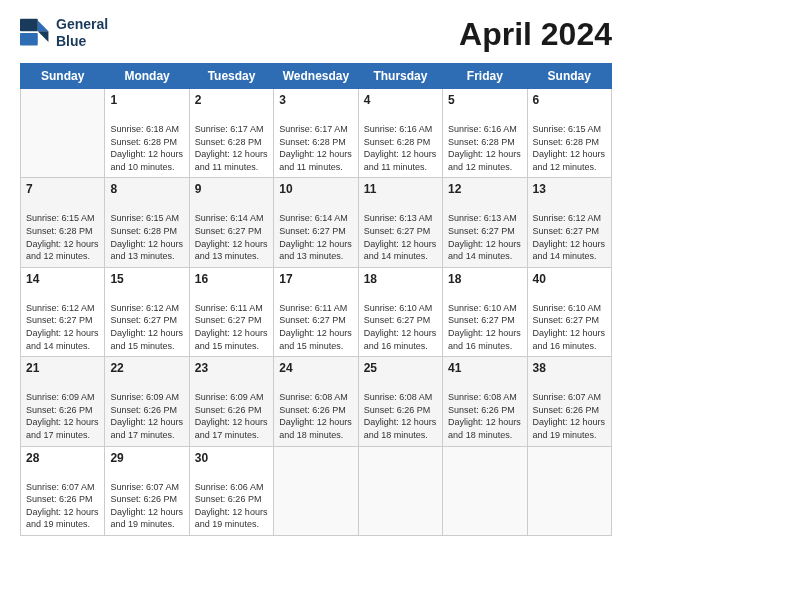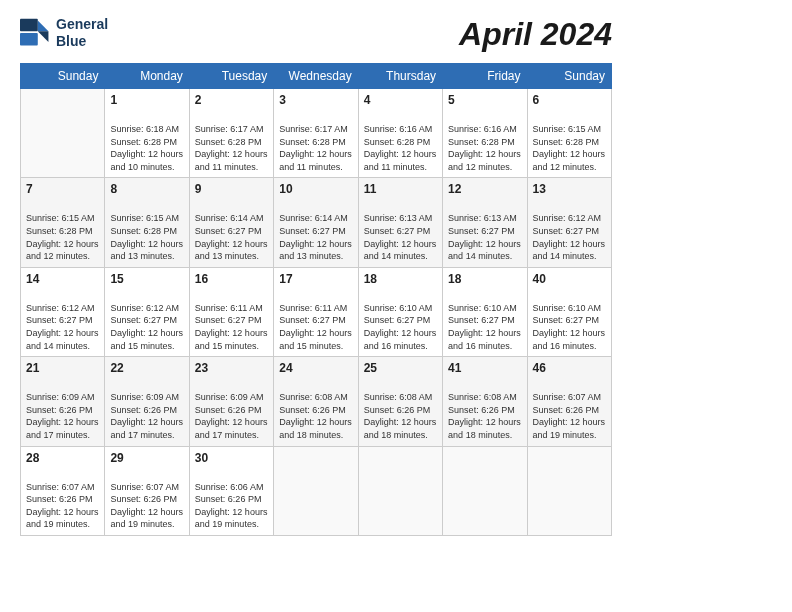--- a/index.html
+++ b/index.html
@@ -45,7 +45,6 @@
       font-size: 32px;
       font-weight: bold;
       color: #1a1a1a;
-      font-style: italic;
     }
     .location-title {
       font-size: 14px;

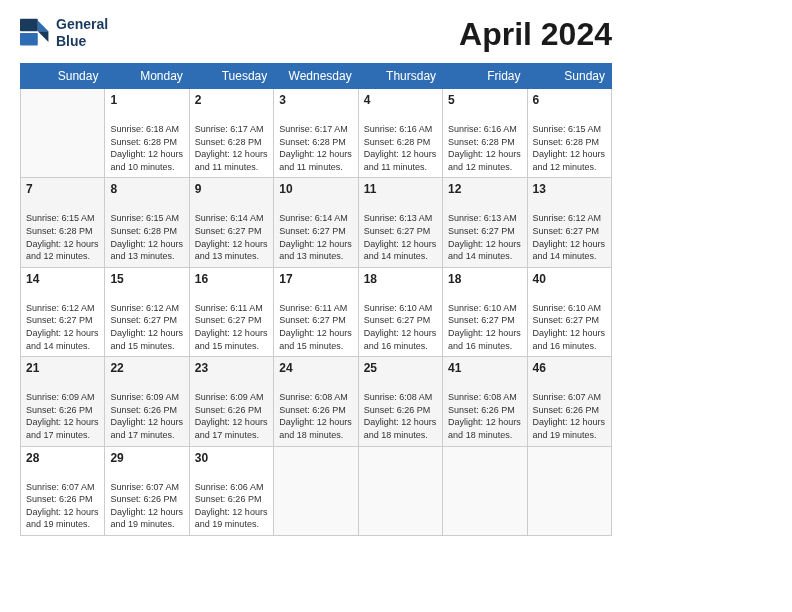--- a/index.html
+++ b/index.html
@@ -61,9 +61,9 @@
     thead th {
       color: #fff;
       font-size: 12px;
-      font-weight: normal;
+      font-weight: bold;
       padding: 5px 6px;
-      text-align: right;
+      text-align: center;
       border: 1px solid #2e6db4;
     }
     tbody tr {

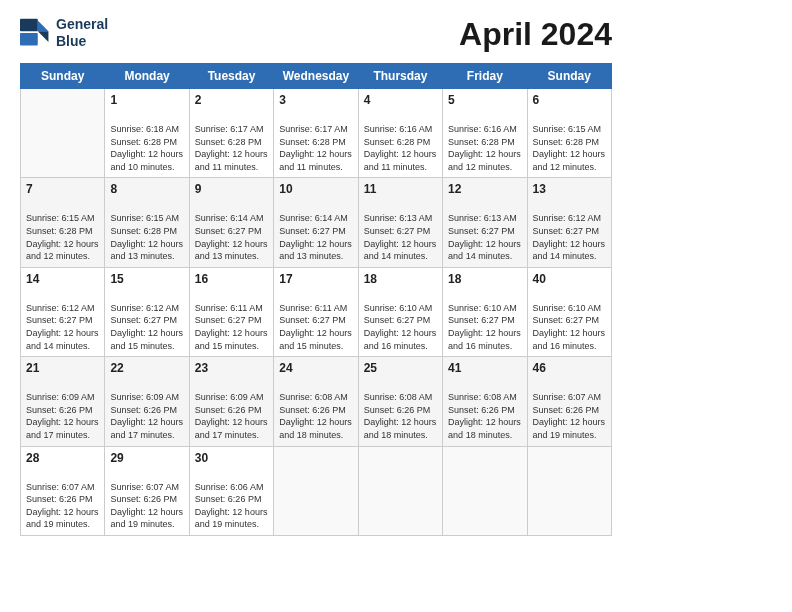--- a/index.html
+++ b/index.html
@@ -352,7 +352,7 @@
           </div>
           </td>
           <td>
-            <span class="day-number">46</span>
+            <span class="day-number">38</span>
           <div class="day-info">
             Sunrise: 6:07 AM<br>
             Sunset: 6:26 PM<br>

